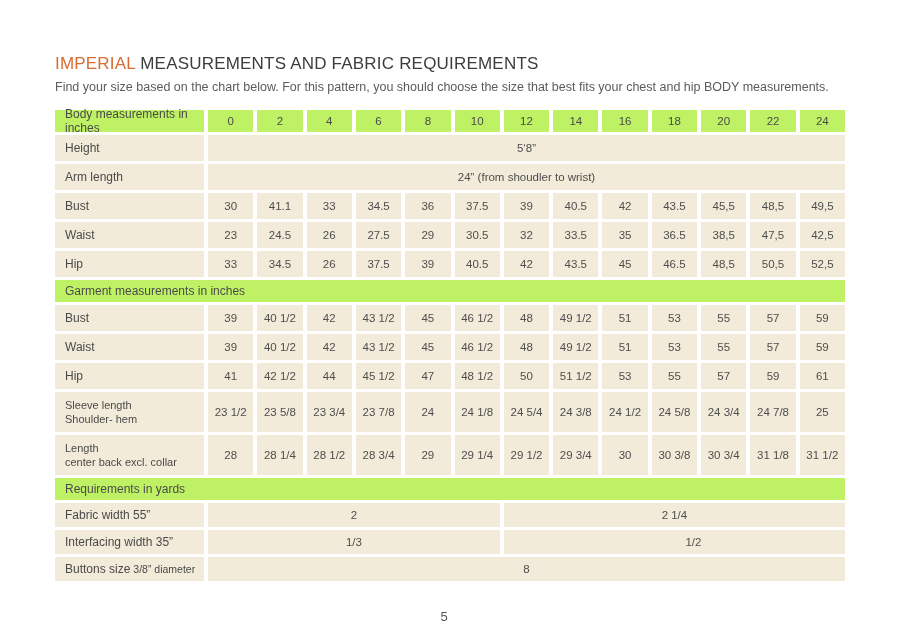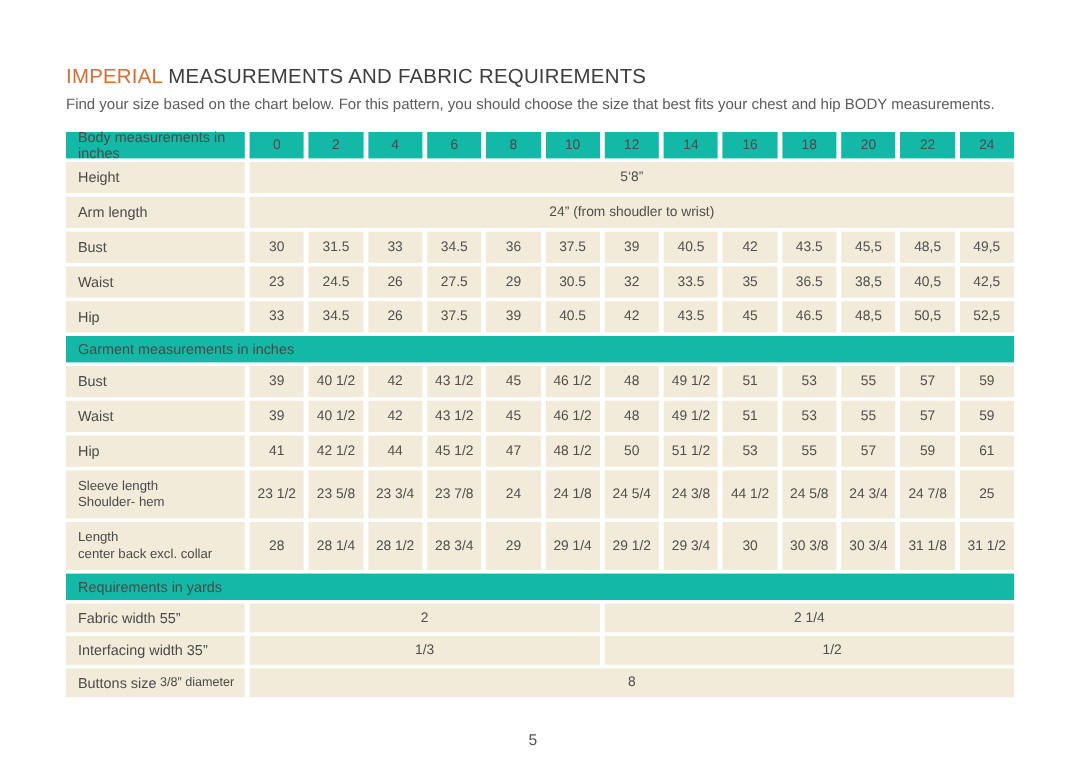--- a/index.html
+++ b/index.html
@@ -62,7 +62,7 @@
     color: #4a4a4a;
   }
   .hdr {
-    background: #14b8a6;
+    background: #bef264;
     color: #4a4a4a;
   }
   .h-hdr  { height: 22px; }

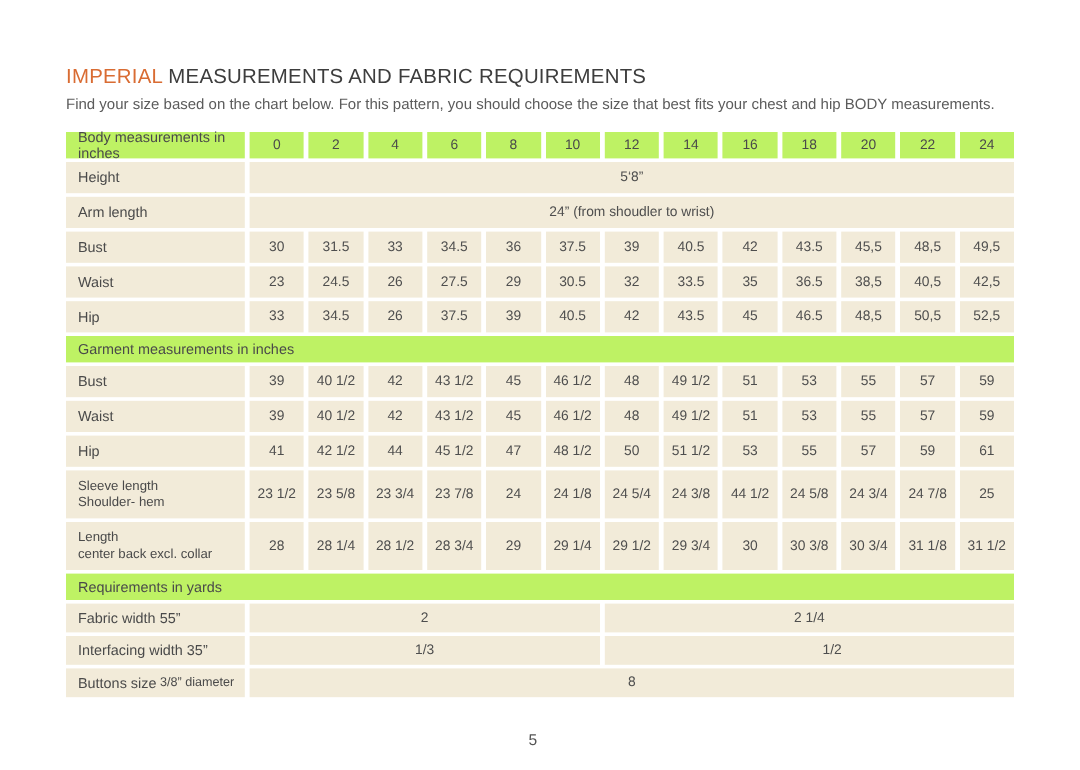--- a/index.html
+++ b/index.html
@@ -118,7 +118,7 @@
         <div class="c h-norm" style="grid-column: 2 / span 13;">24” (from shoudler to wrist)</div>
         <div class="c lbl h-norm">Bust</div>
         <div class="c h-norm">30</div>
-        <div class="c h-norm">31.5</div>
+        <div class="c h-norm">41.1</div>
         <div class="c h-norm">33</div>
         <div class="c h-norm">34.5</div>
         <div class="c h-norm">36</div>

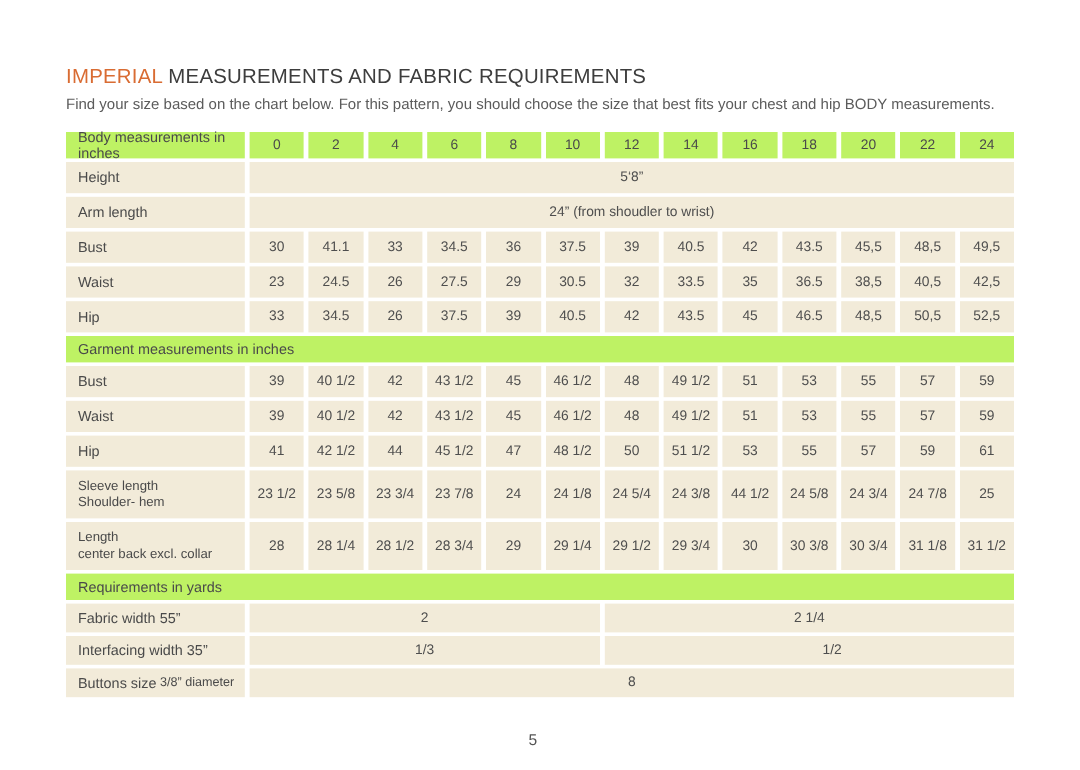--- a/index.html
+++ b/index.html
@@ -142,7 +142,7 @@
         <div class="c h-norm">35</div>
         <div class="c h-norm">36.5</div>
         <div class="c h-norm">38,5</div>
-        <div class="c h-norm">40,5</div>
+        <div class="c h-norm">47,5</div>
         <div class="c h-norm">42,5</div>
         <div class="c lbl h-norm">Hip</div>
         <div class="c h-norm">33</div>

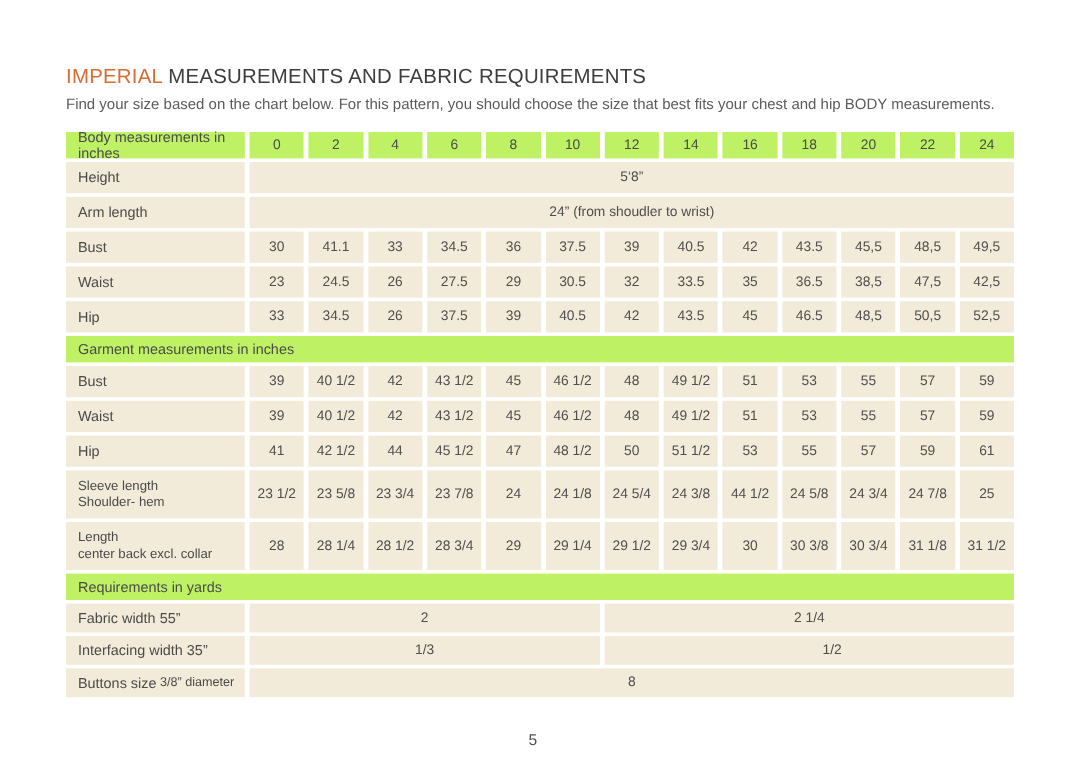--- a/index.html
+++ b/index.html
@@ -213,7 +213,7 @@
         <div class="c h-tall">24 1/8</div>
         <div class="c h-tall">24 5/4</div>
         <div class="c h-tall">24 3/8</div>
-        <div class="c h-tall">44 1/2</div>
+        <div class="c h-tall">24 1/2</div>
         <div class="c h-tall">24 5/8</div>
         <div class="c h-tall">24 3/4</div>
         <div class="c h-tall">24 7/8</div>

